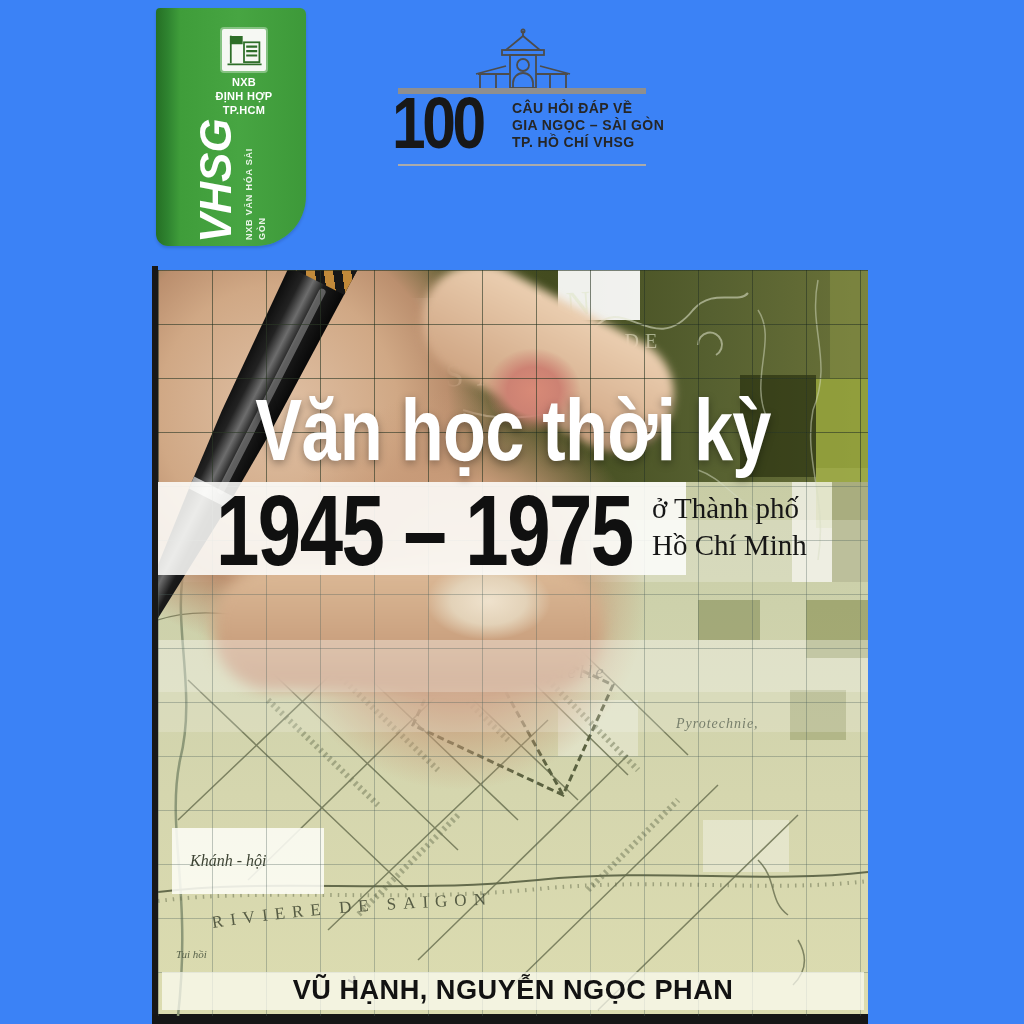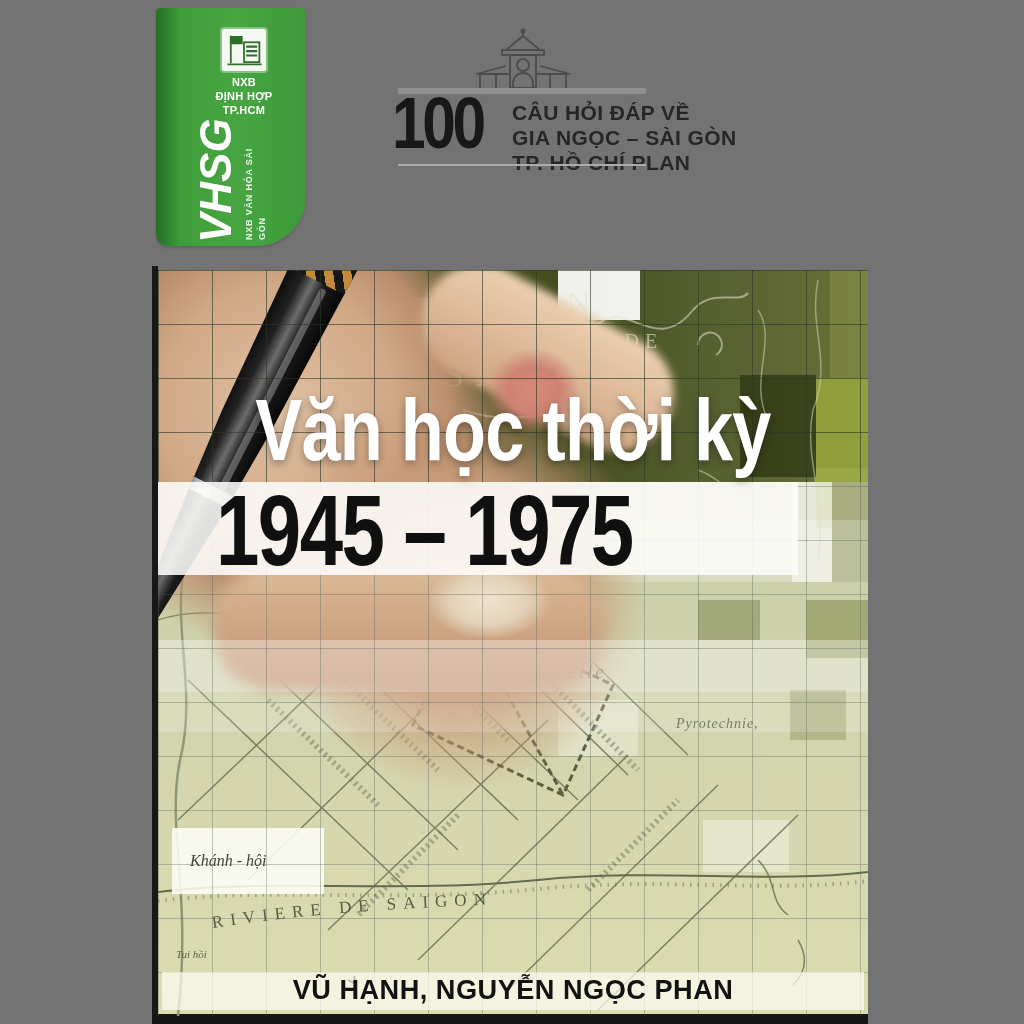--- a/index.html
+++ b/index.html
@@ -3,7 +3,7 @@
 <meta charset="utf-8">
 <style>
   html,body{margin:0;padding:0;background:#ffffff;}
-  #canvas{position:relative;width:1024px;height:1024px;background:#737373;overflow:hidden;
+  #canvas{position:relative;width:1024px;height:1024px;background:#3b82f6;overflow:hidden;
           font-family:"Liberation Sans",sans-serif;}
   #canvas *{position:absolute;box-sizing:border-box;}
 

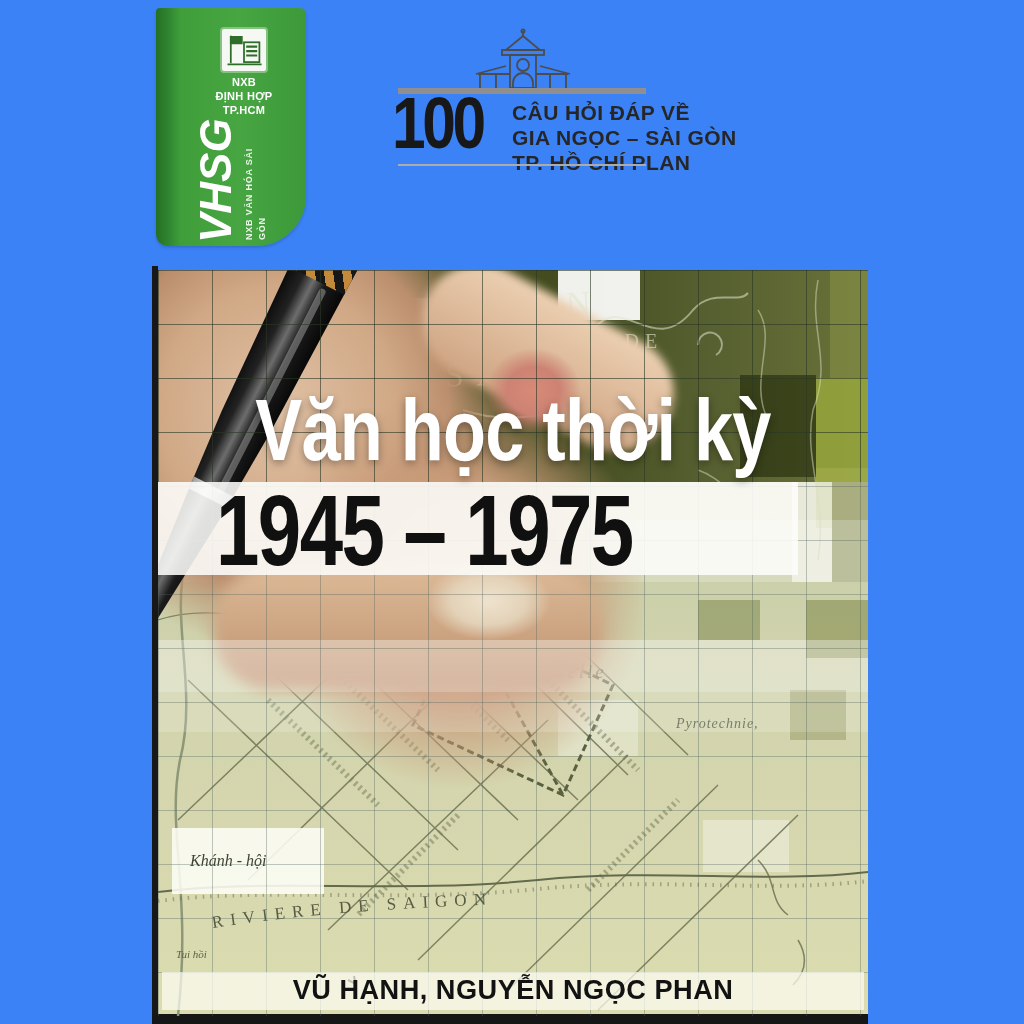--- a/index.html
+++ b/index.html
@@ -26,7 +26,7 @@
   .emb-bar{left:398px;top:88px;width:248px;height:6px;background:#8f8f8f;}
   .emb-num{left:392px;top:91px;font-size:72px;font-weight:900;line-height:.9;color:#181818;
     letter-spacing:-4px;transform:scaleX(.84);transform-origin:left top;}
-  .emb-lines{left:512px;top:100px;width:160px;font-size:21px;font-weight:700;color:#262626;
+  .emb-lines{left:512px;top:100px;width:160px;font-size:14px;font-weight:700;color:#262626;
     line-height:1.2;letter-spacing:.4px;white-space:nowrap;}
   .emb-rule{left:398px;top:164px;width:248px;height:2px;background:#ababab;}
 

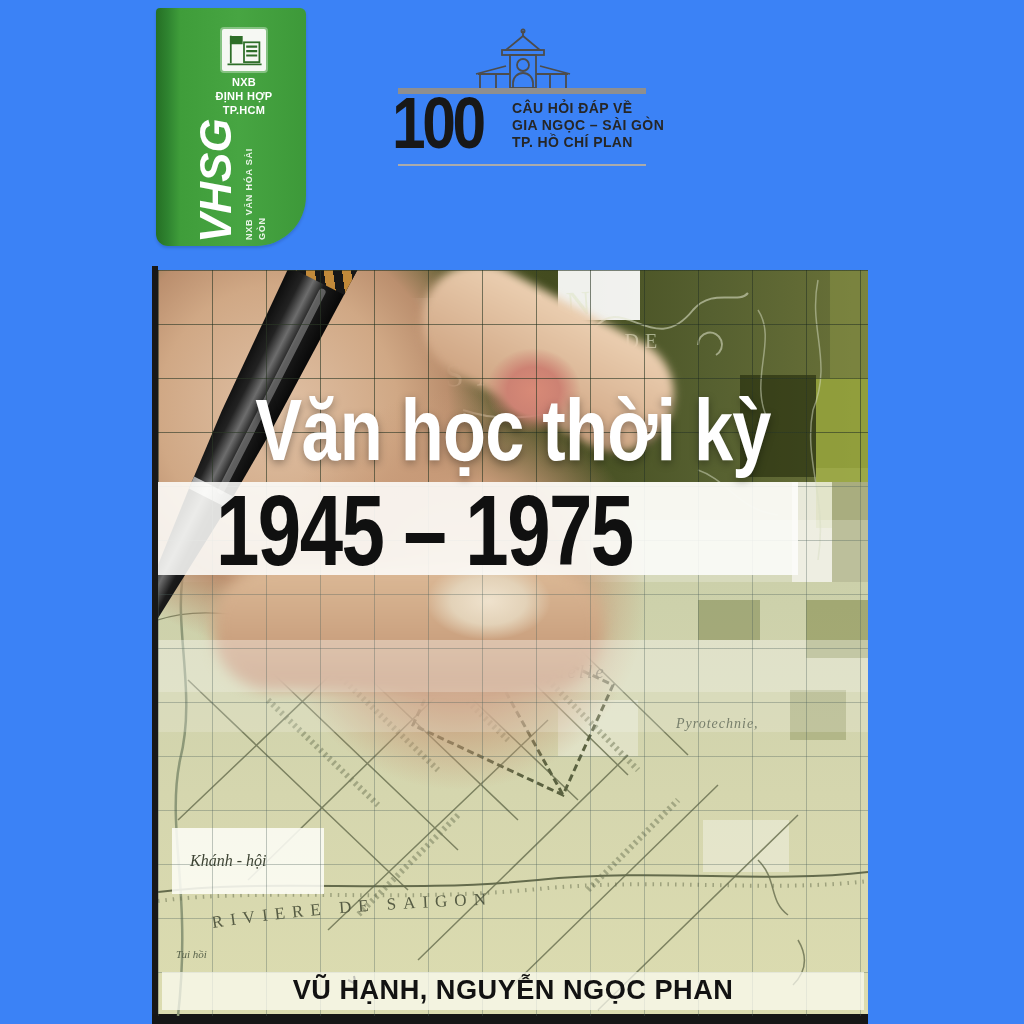--- a/index.html
+++ b/index.html
@@ -145,7 +145,7 @@
   <div class="emb-lines">
     <div style="position:static">CÂU HỎI ĐÁP VỀ</div>
     <div style="position:static">GIA NGỌC – SÀI GÒN</div>
-    <div style="position:static">TP. HỒ CHÍ PLAN</div>
+    <div style="position:static">TP. HỒ CHÍ VHSG</div>
   </div>
   <div class="emb-rule"></div>
 

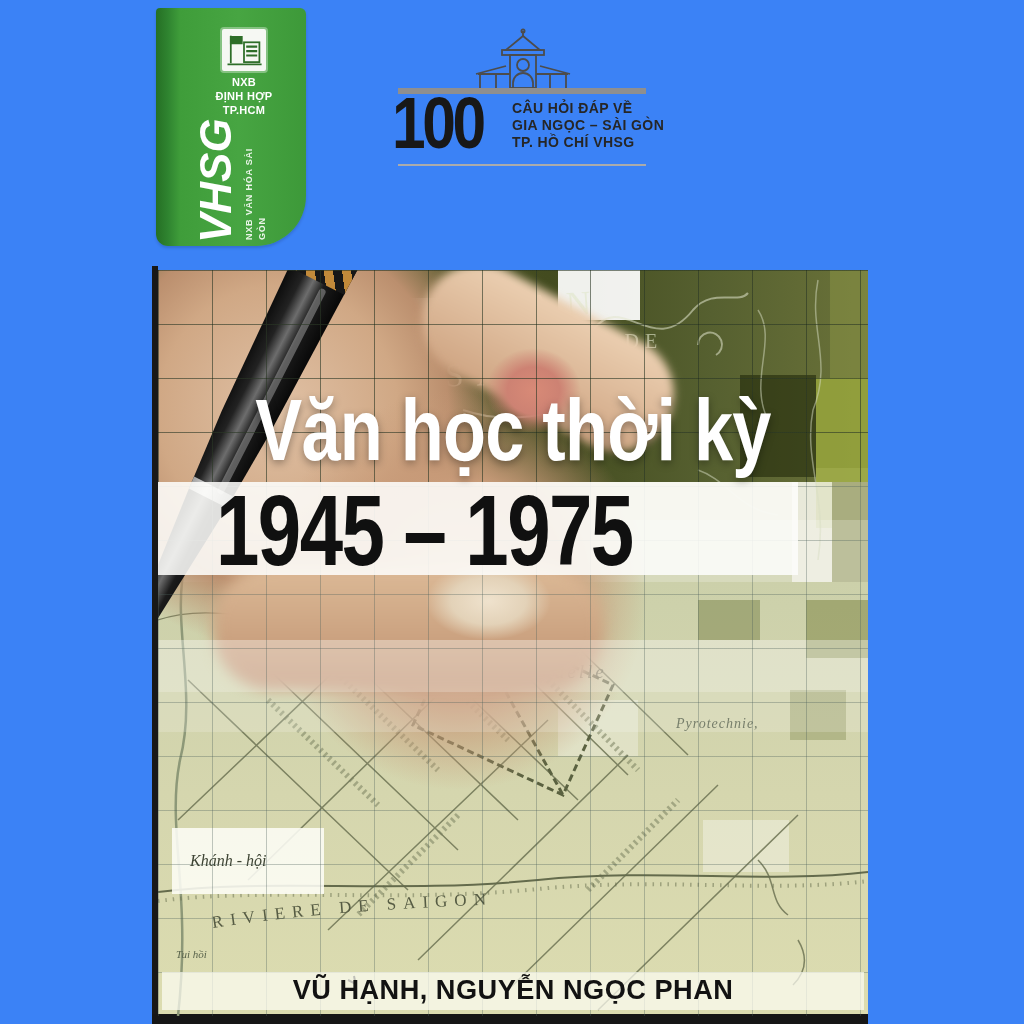--- a/index.html
+++ b/index.html
@@ -90,7 +90,7 @@
   .title{left:0;top:116px;width:710px;text-align:center;z-index:9;color:#ffffff;
     font-size:88px;font-weight:900;line-height:1;letter-spacing:-1px;transform:scaleX(.80);
     text-shadow:0 3px 9px rgba(0,0,0,.35);white-space:nowrap;}
-  .period-band{left:0;top:212px;width:640px;height:93px;background:rgba(253,253,250,.88);z-index:7;}
+  .period-band{left:0;top:212px;width:528px;height:93px;background:rgba(253,253,250,.88);z-index:7;}
   .period{left:58px;top:2px;font-size:100px;font-weight:900;line-height:.92;color:#101010;
     letter-spacing:-2px;transform:scaleX(.78);transform-origin:left top;white-space:nowrap;z-index:9;}
   .subtitle{left:494px;top:8px;width:150px;font-family:"Liberation Serif",serif;font-size:29px;

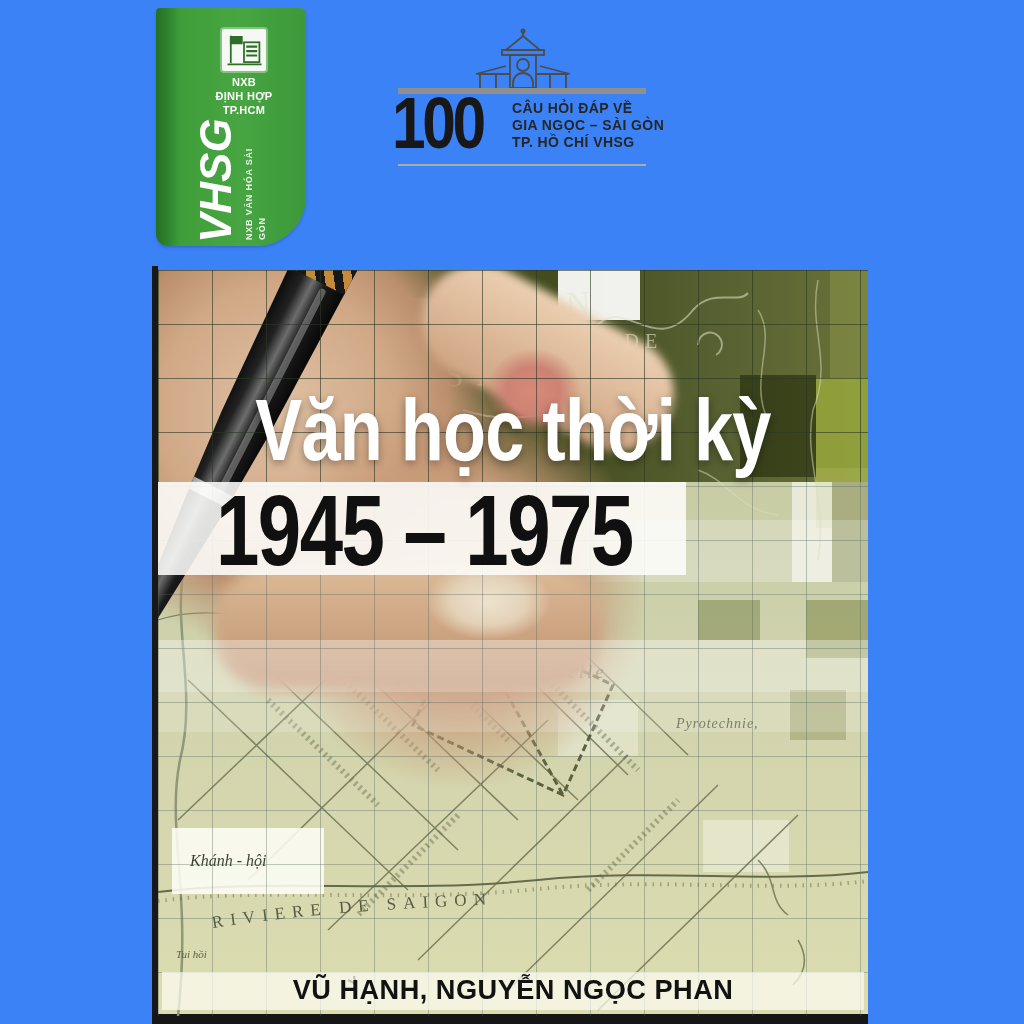--- a/index.html
+++ b/index.html
@@ -238,6 +238,7 @@
     <div class="period-band">
       <div class="period">1945 – 1975</div>
       <div class="subtitle">
+        <div style="position:static">ở Thành phố</div>
       </div>
     </div>
     <div class="author-band"></div>

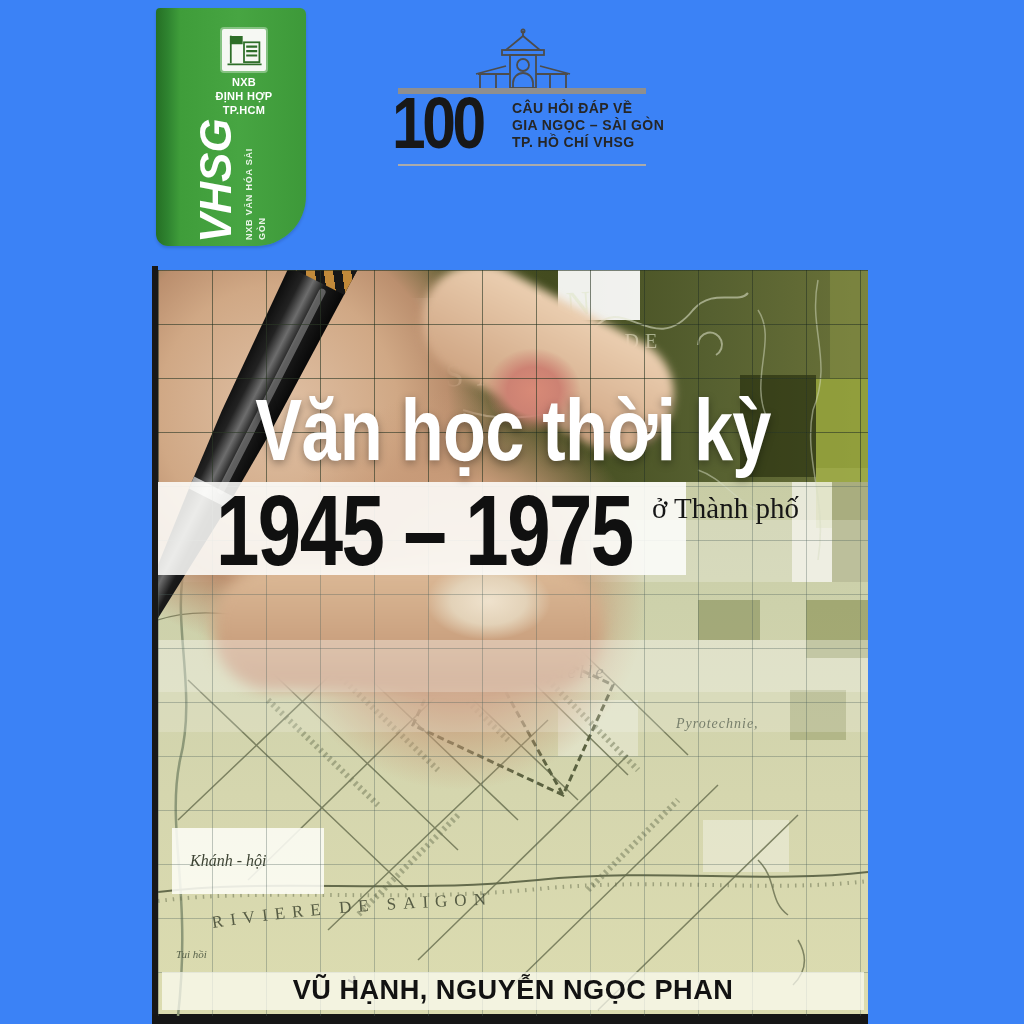--- a/index.html
+++ b/index.html
@@ -239,6 +239,7 @@
       <div class="period">1945 – 1975</div>
       <div class="subtitle">
         <div style="position:static">ở Thành phố</div>
+        <div style="position:static">Hồ Chí Minh</div>
       </div>
     </div>
     <div class="author-band"></div>

